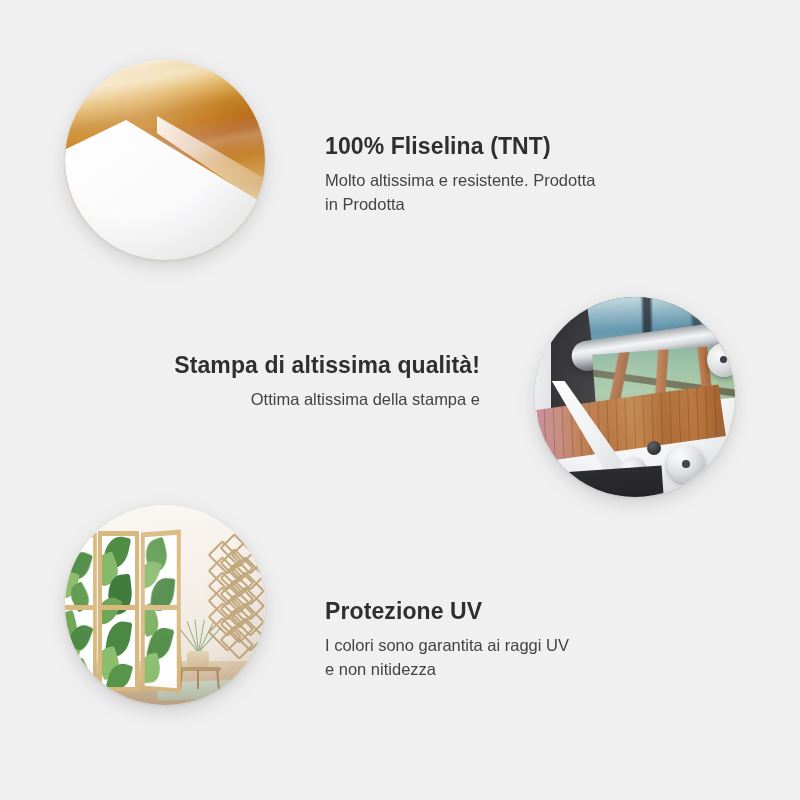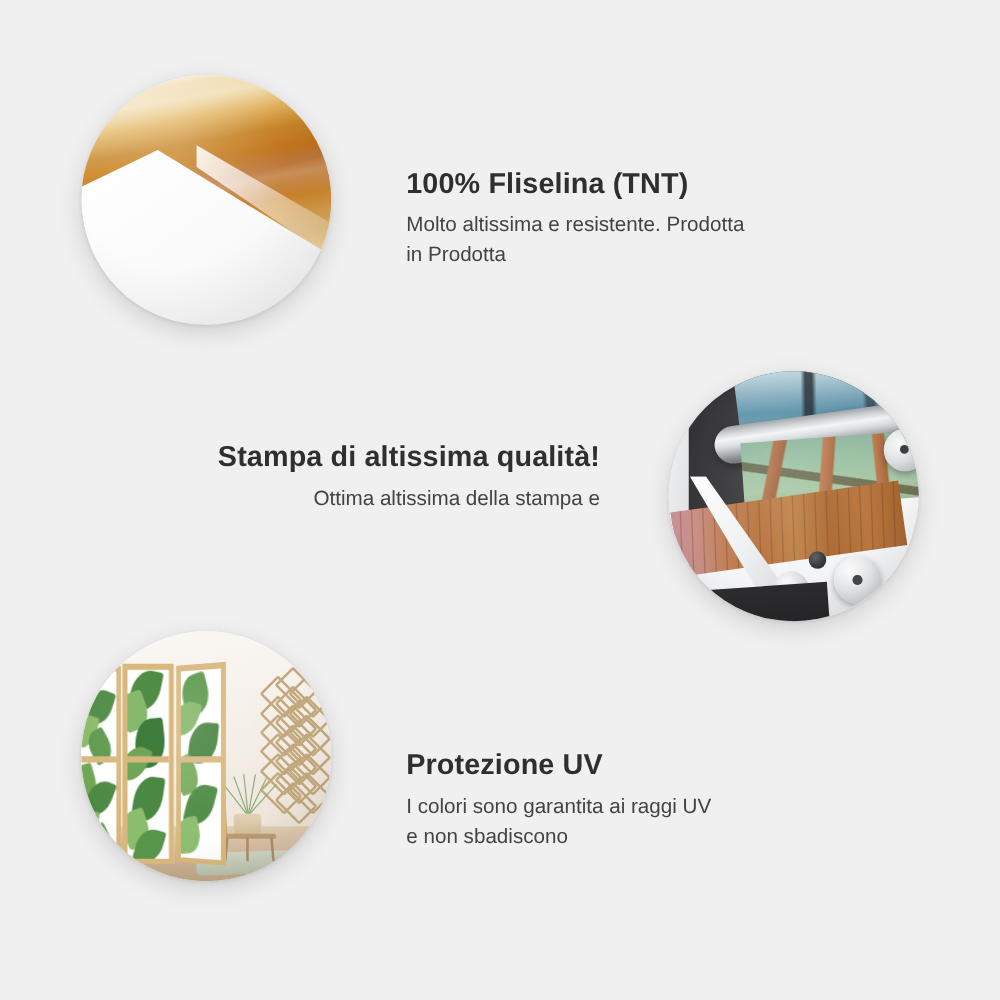--- a/index.html
+++ b/index.html
@@ -698,7 +698,7 @@
     <div class="text-block align-left" style="left:325px;top:554px;width:400px;margin-top:44px;">
       <h2>Protezione UV</h2>
       <p>I colori sono garantita ai raggi UV</p>
-      <p>e non sbadiscono</p>
+      <p>e non nitidezza</p>
     </div>
   </div>
 

